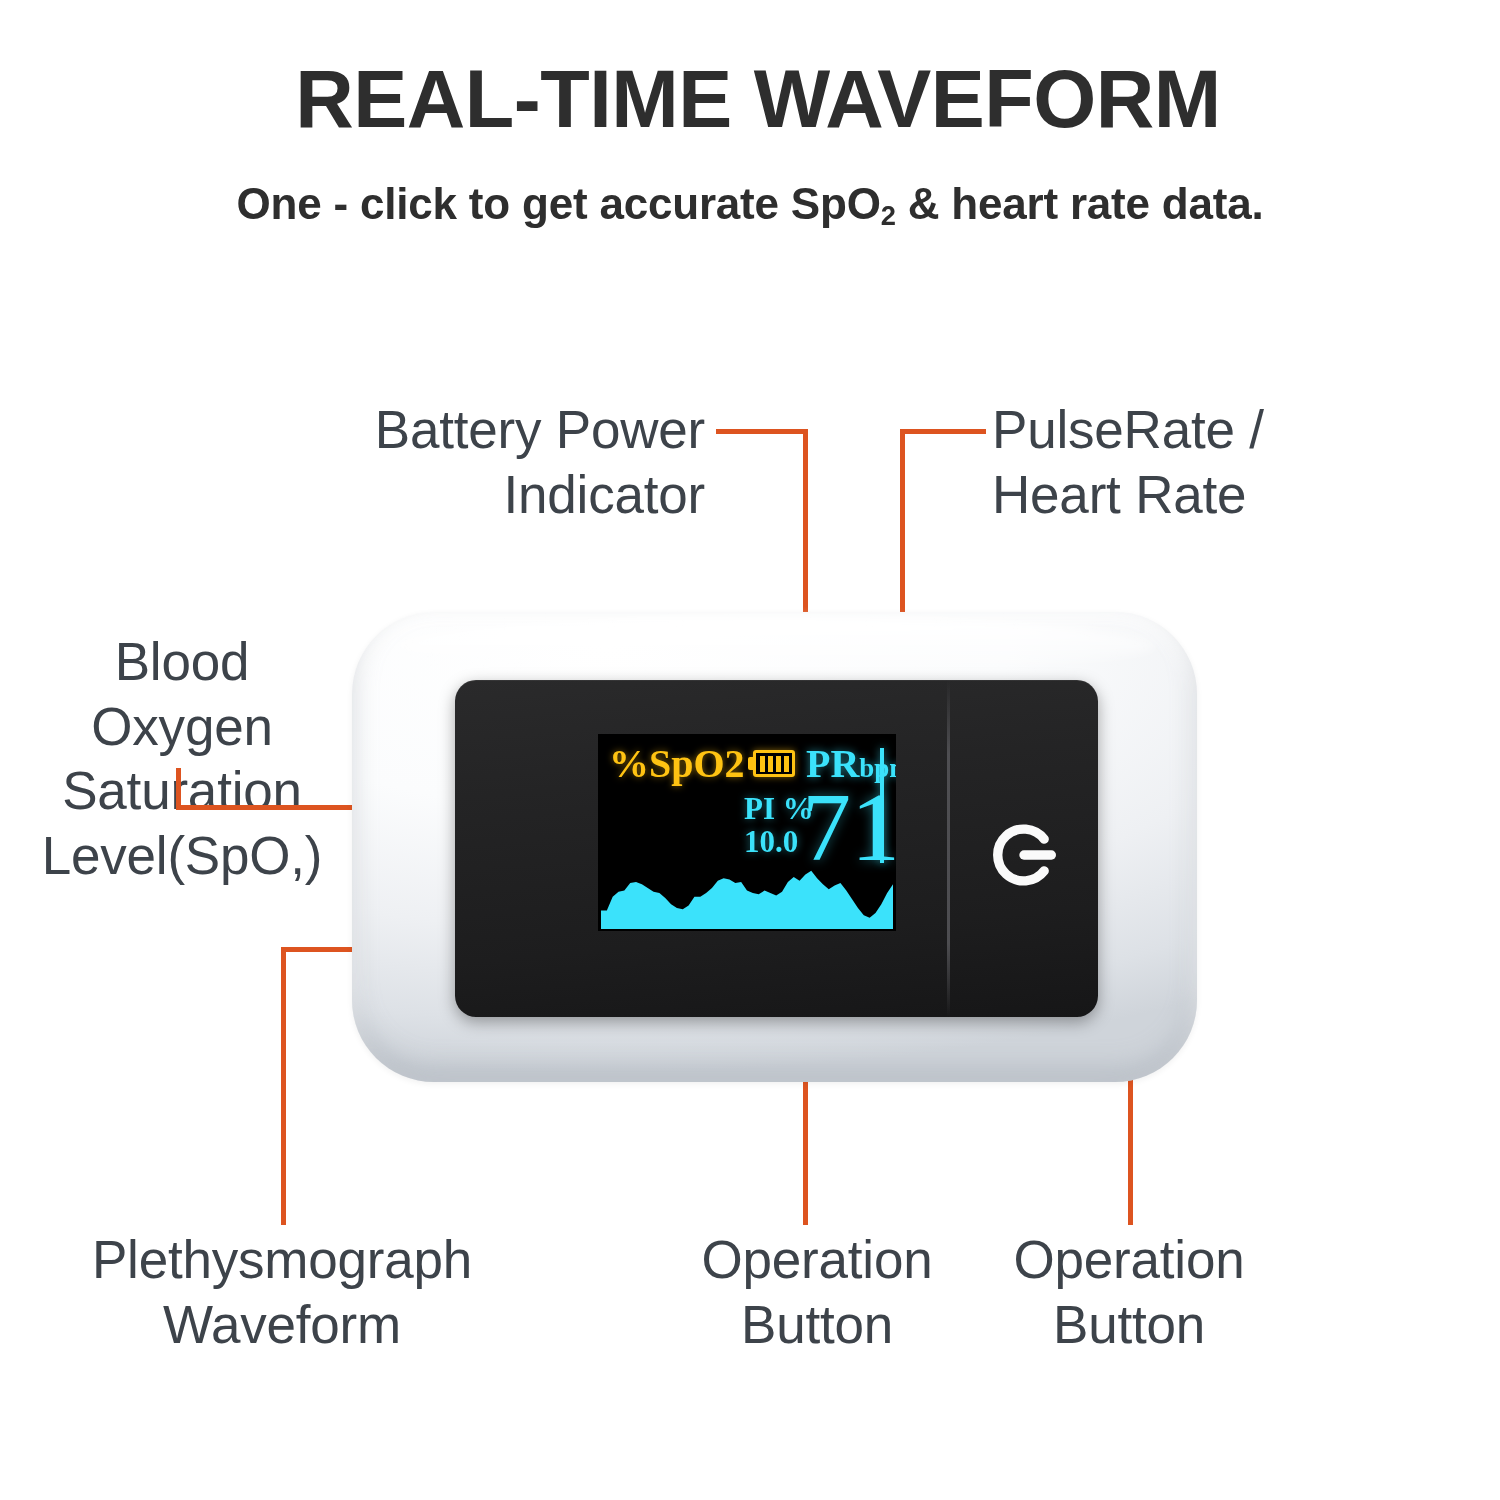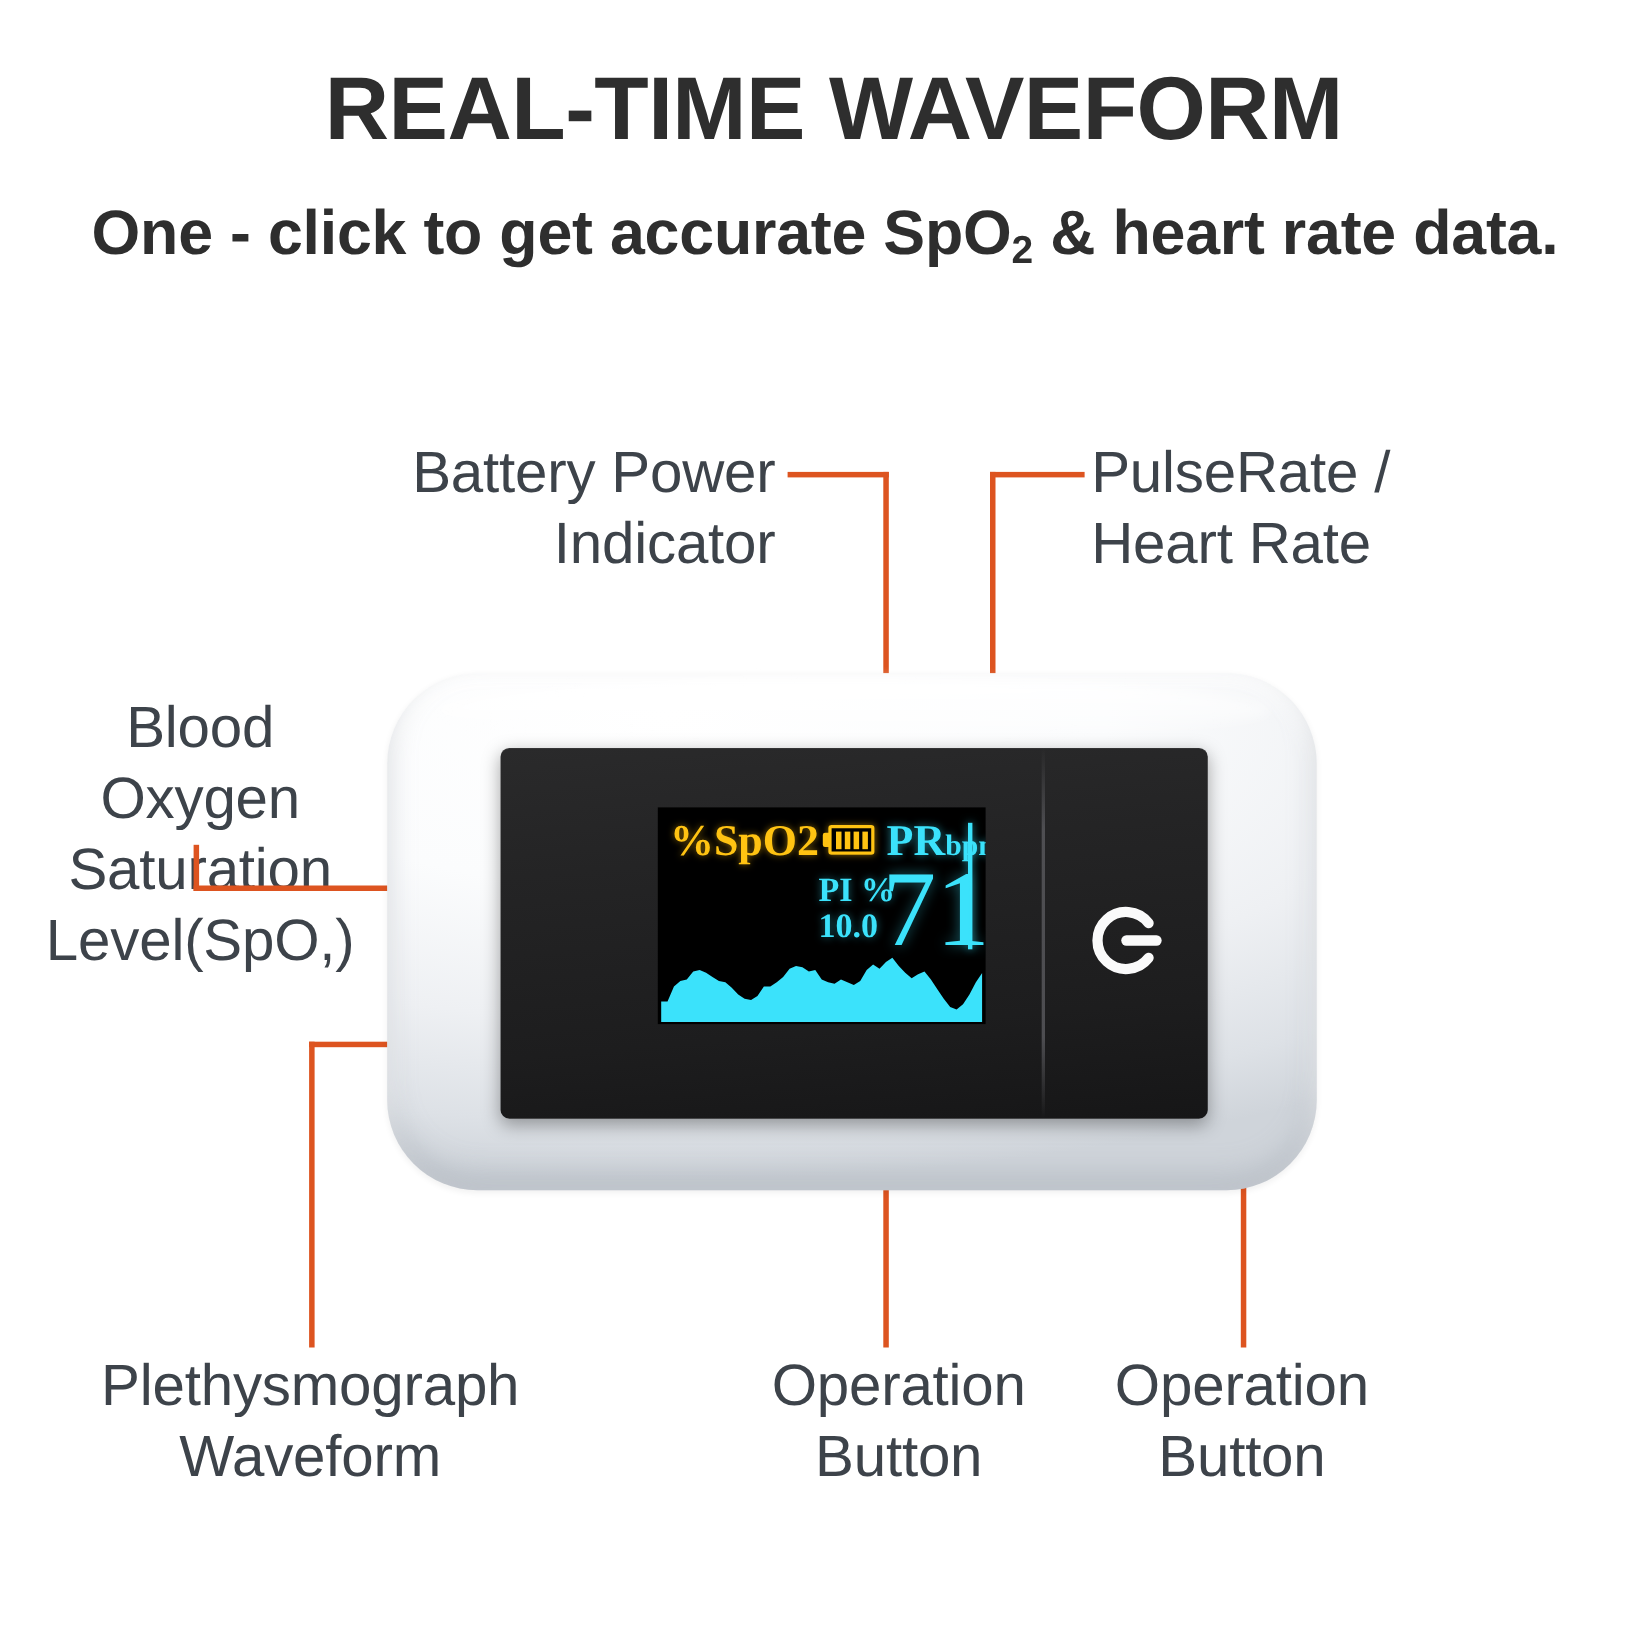--- a/index.html
+++ b/index.html
@@ -44,7 +44,7 @@
   }
   .subhead {
     color: #2E2E2E;
-    font-size: 57px;
+    font-size: 44px;
     font-weight: 700;
     letter-spacing: -0.2px;
     margin-top: 36px;

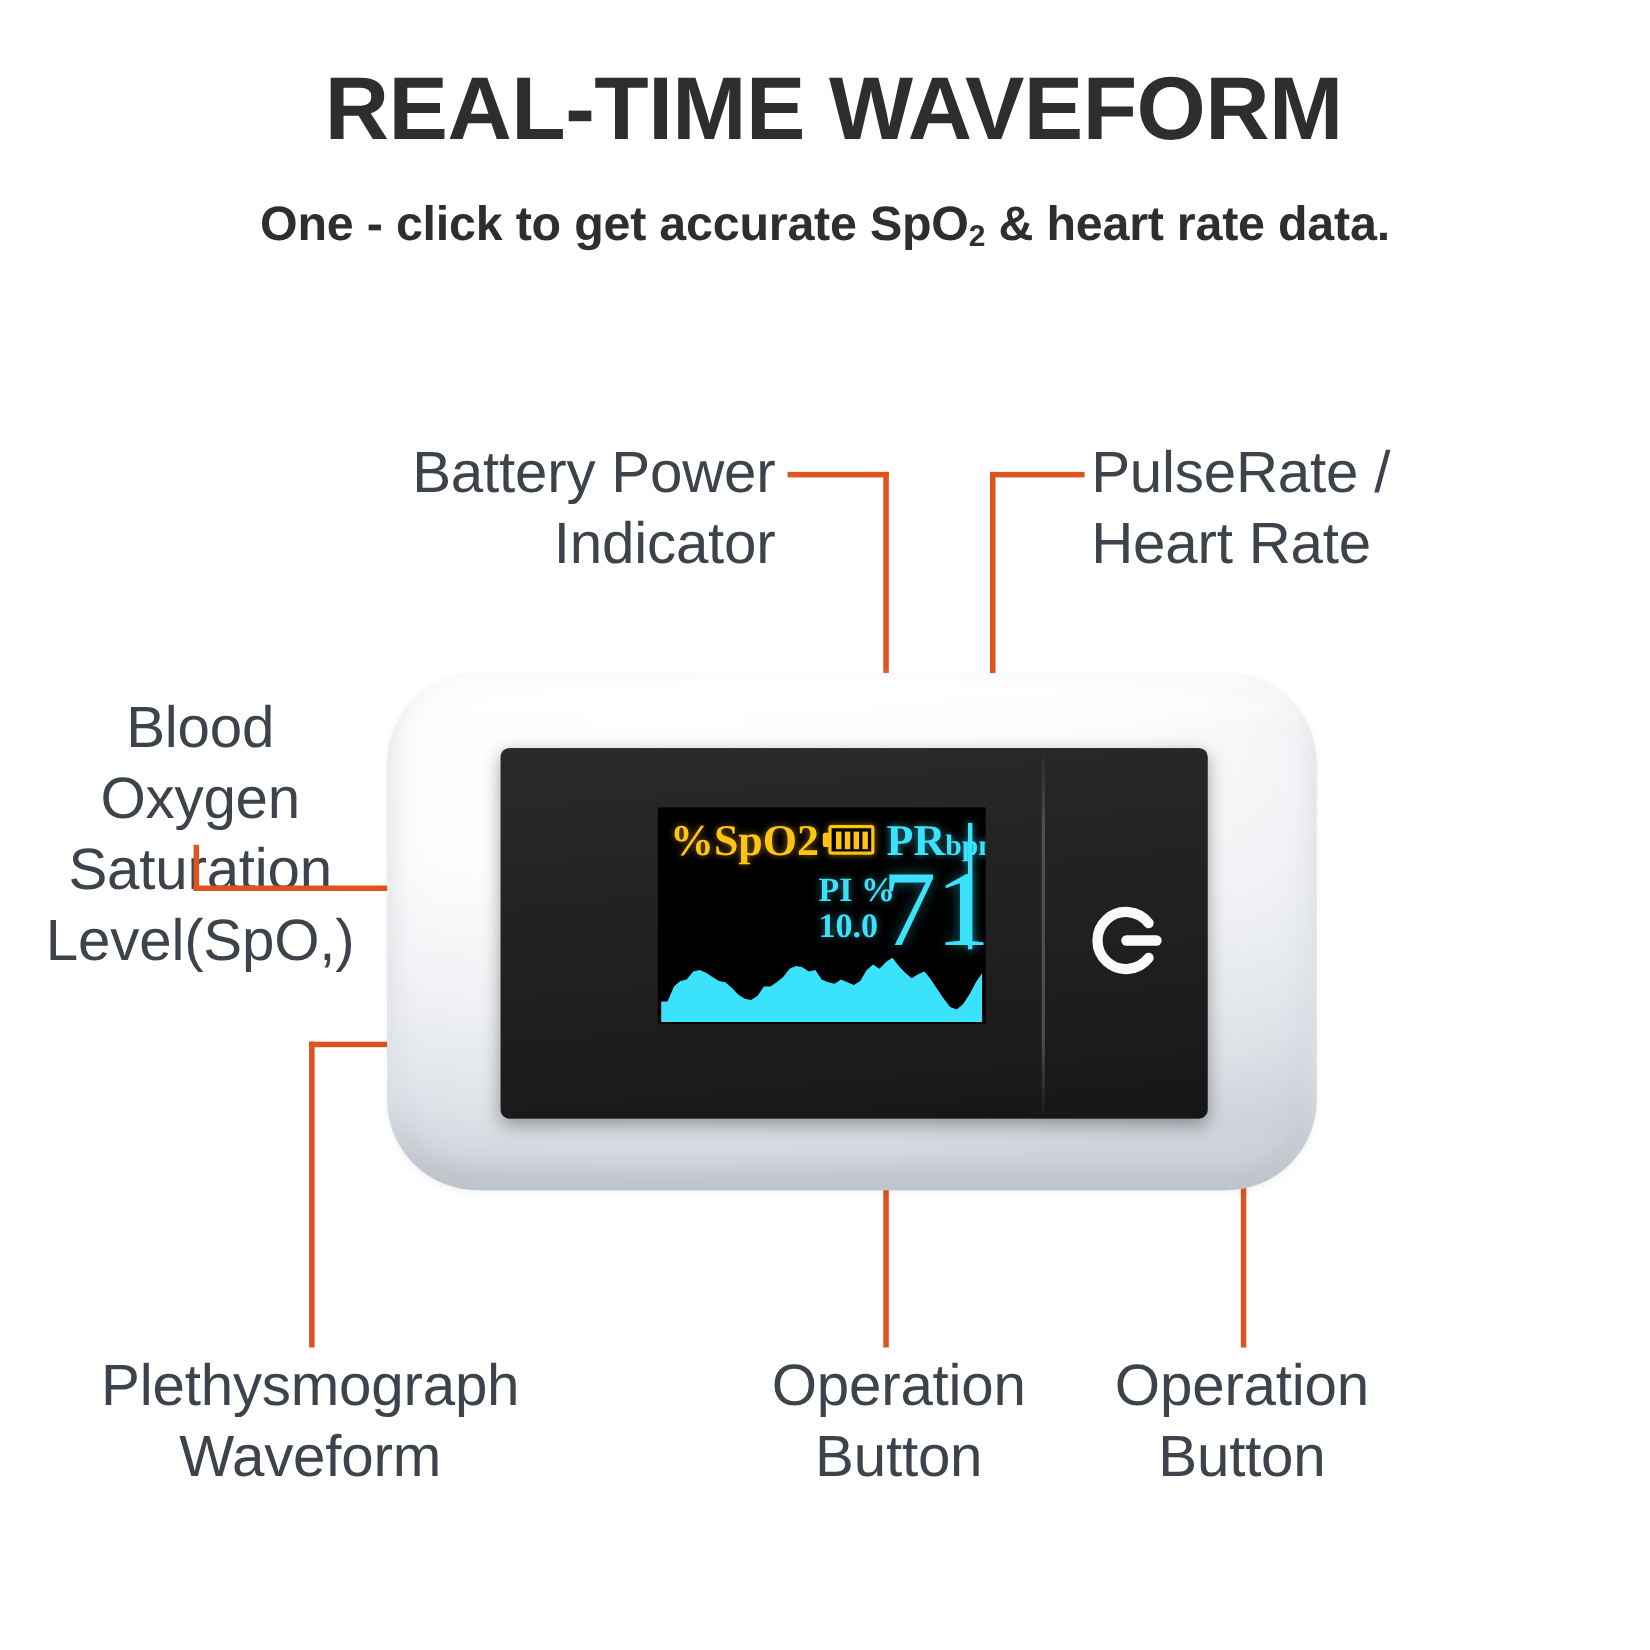--- a/index.html
+++ b/index.html
@@ -115,7 +115,7 @@
     top: 68px;
     width: 643px;
     height: 337px;
-    border-radius: 8px;
+    border-radius: 21px;
     background: linear-gradient(175deg, #2a2a2b 0%, #242425 30%, #1d1d1e 72%, #161617 100%);
     box-shadow: 0 5px 16px rgba(0,0,0,0.35), inset 0 1px 0 rgba(255,255,255,0.06);
     overflow: hidden;

